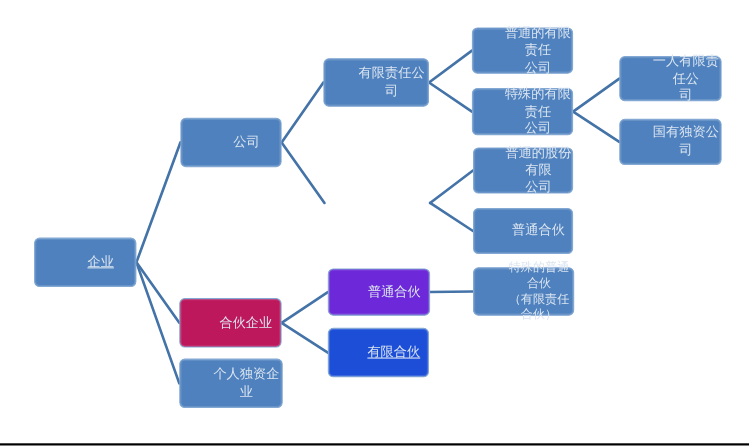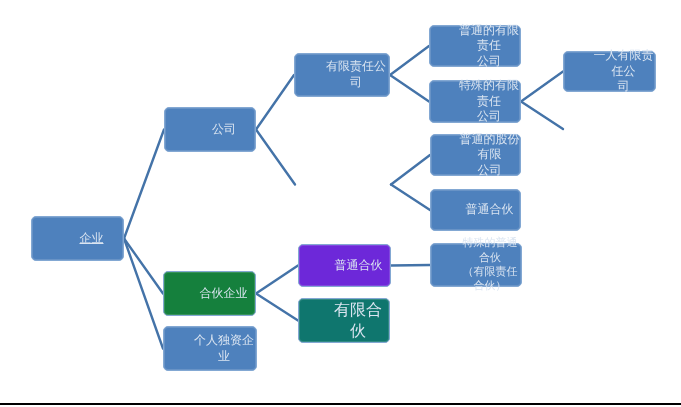--- a/index.html
+++ b/index.html
@@ -119,6 +119,9 @@
       <span class="lbl">特殊的普通合伙
 （有限责任合伙）</span>
     </div>
+    <div class="node" style="left: 563px; top: 108px; width: 93px; height: 42px; background: rgb(78, 129, 189); border: 1px solid rgb(131, 168, 211); color: rgb(219, 229, 241); font-size: 12px;">
+      <span class="lbl">国有独资公司</span>
+    </div>
   </div>
 
 </body></html>

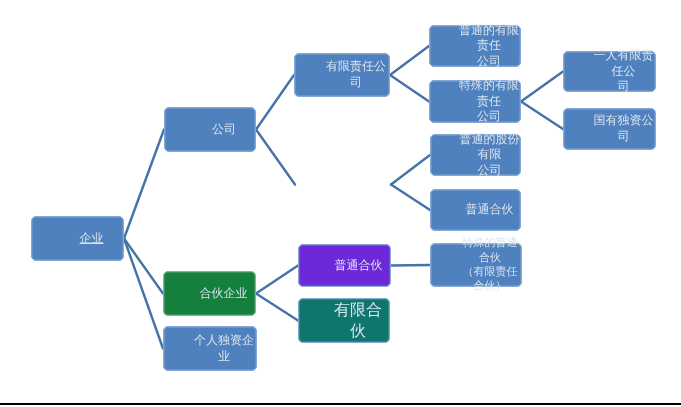--- a/index.html
+++ b/index.html
@@ -81,7 +81,7 @@
     <div class="node" style="left: 164px; top: 107px; width: 92px; height: 45px; background: rgb(78, 129, 189); border: 1px solid rgb(131, 168, 211); color: rgb(219, 229, 241); font-size: 12px;">
       <span class="lbl">公司</span>
     </div>
-    <div class="node" style="left: 163px; top: 271px; width: 93px; height: 45px; background: #15803d; border: 1px solid rgb(131, 168, 211); color: rgb(219, 229, 241); font-size: 12px;">
+    <div class="node" style="left: 163px; top: 271px; width: 93px; height: 45px; background: #be185d; border: 1px solid rgb(131, 168, 211); color: rgb(219, 229, 241); font-size: 12px;">
       <span class="lbl">合伙企业</span>
     </div>
     <div class="node" style="left: 163px; top: 326px; width: 94px; height: 45px; background: rgb(78, 129, 189); border: 1px solid rgb(131, 168, 211); color: rgb(219, 229, 241); font-size: 12px;">

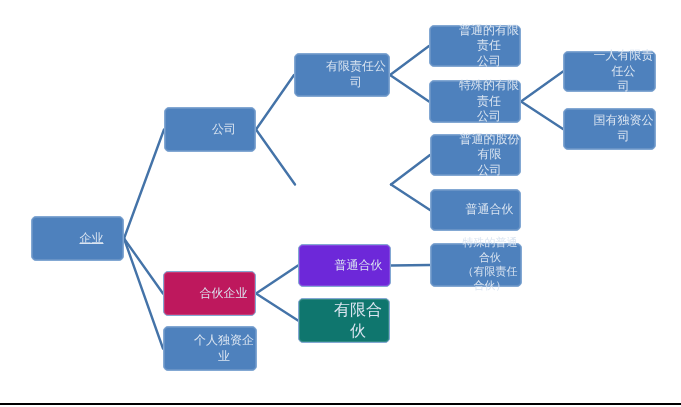--- a/index.html
+++ b/index.html
@@ -93,7 +93,7 @@
     <div class="node" style="left: 298px; top: 244px; width: 93px; height: 43px; background: #6d28d9; border: 1px solid rgb(131, 168, 211); color: rgb(219, 229, 241); font-size: 12px;">
       <span class="lbl">普通合伙</span>
     </div>
-    <div class="node" style="left: 298px; top: 298px; width: 92px; height: 45px; background: #0f766e; border: 1px solid rgb(131, 168, 211); color: rgb(219, 229, 241); font-size: 16px;">
+    <div class="node" style="left: 298px; top: 298px; width: 92px; height: 45px; background: #1d4ed8; border: 1px solid rgb(131, 168, 211); color: rgb(219, 229, 241); font-size: 12px; text-decoration: underline;">
       <span class="lbl">有限合伙</span>
     </div>
     <div class="node" style="left: 429px; top: 25px; width: 92px; height: 42px; background: rgb(78, 129, 189); border: 1px solid rgb(131, 168, 211); color: rgb(219, 229, 241); font-size: 12px;">

